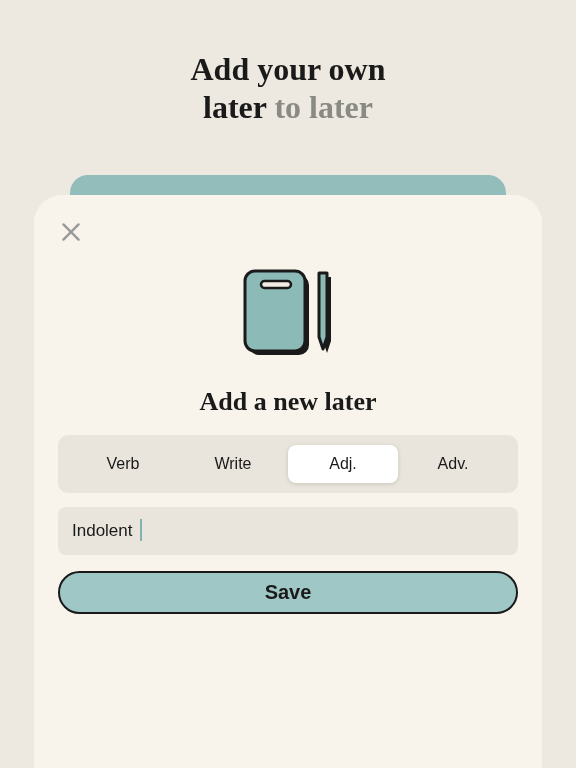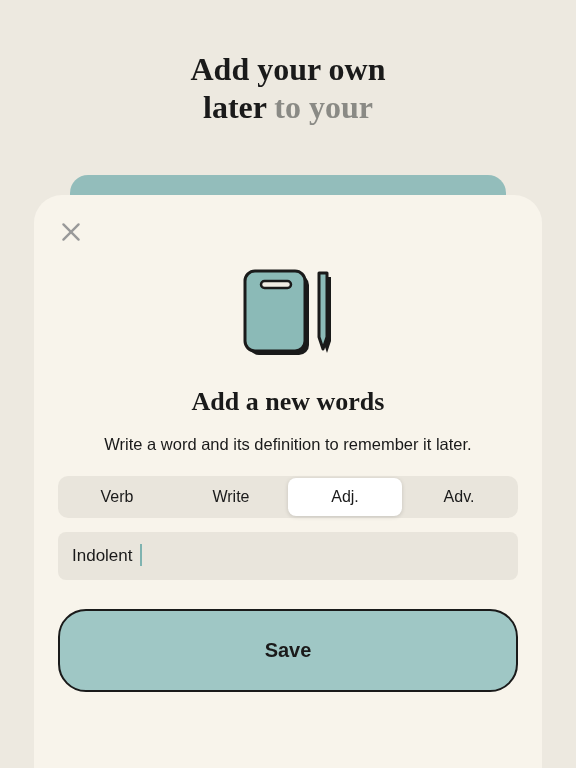--- a/index.html
+++ b/index.html
@@ -145,7 +145,7 @@
 <div class="header">
   <h1>
     <span>Add your own</span><br>
-    <span>later</span><span class="muted"> to your</span>
+    <span>later</span><span class="muted"> to later</span>
   </h1>
 </div>
 

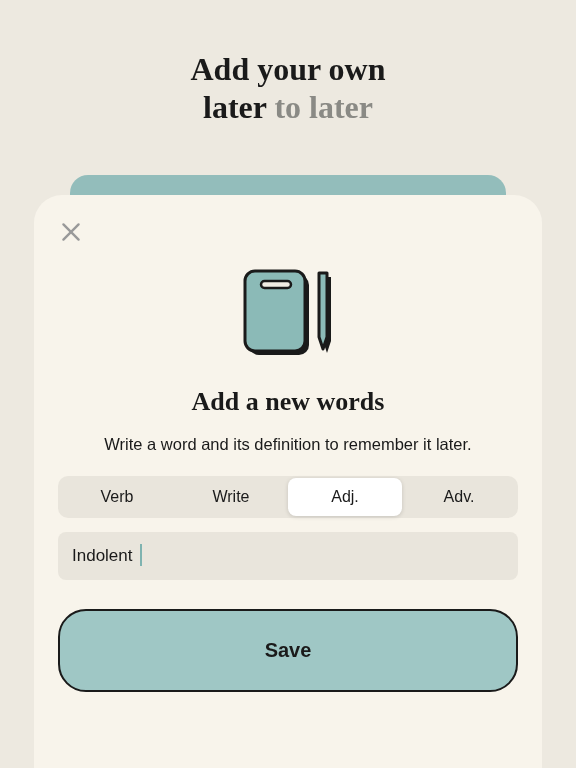--- a/index.html
+++ b/index.html
@@ -174,7 +174,7 @@
     </svg>
   </div>
 
-  <h2 class="modal-title">Add a new words</h2>
+  <h2 class="modal-title">Add a new later</h2>
   <p class="modal-subtitle">Write a word and its definition to remember it later.</p>
 
   <div class="segmented">

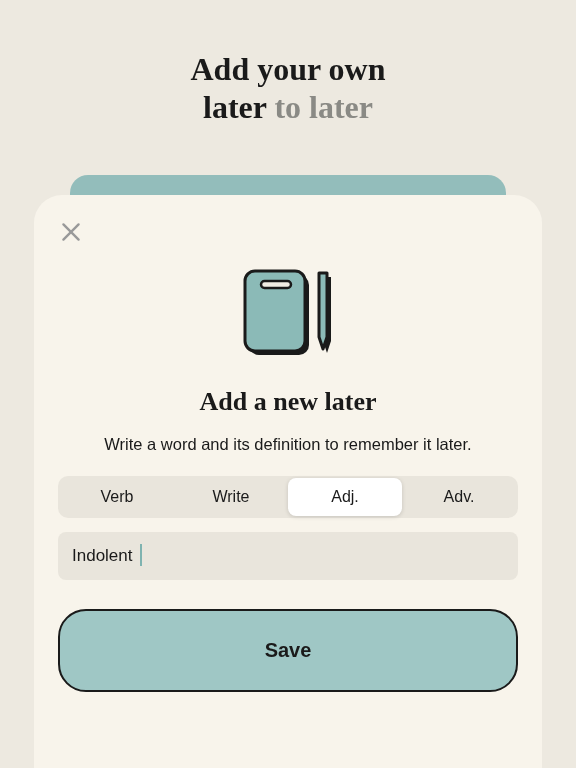--- a/index.html
+++ b/index.html
@@ -175,7 +175,6 @@
   </div>
 
   <h2 class="modal-title">Add a new later</h2>
-  <p class="modal-subtitle">Write a word and its definition to remember it later.</p>
 
   <div class="segmented">
     <div class="segment">Verb</div>

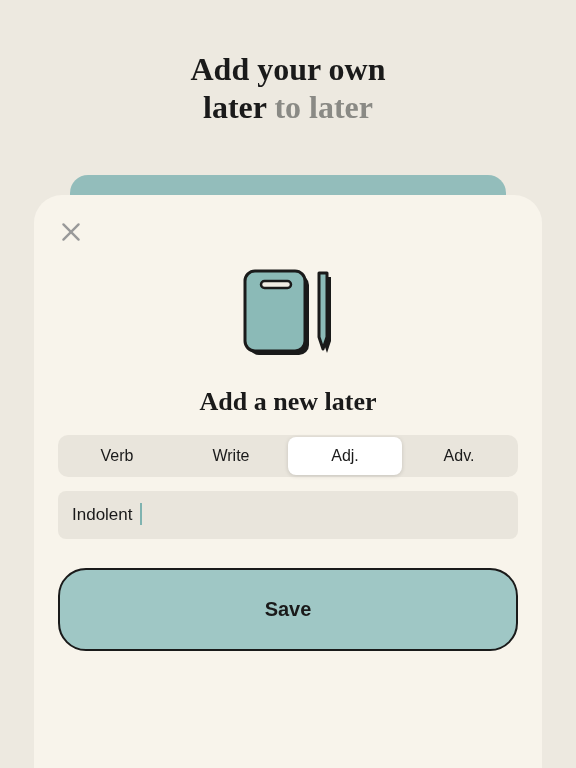--- a/index.html
+++ b/index.html
@@ -78,7 +78,7 @@
       display: flex;
       background: #e9e5dc;
       border-radius: 10px;
-      padding: 2px;
+      padding: 10px;
       margin-bottom: 14px;
       position: relative;
     }

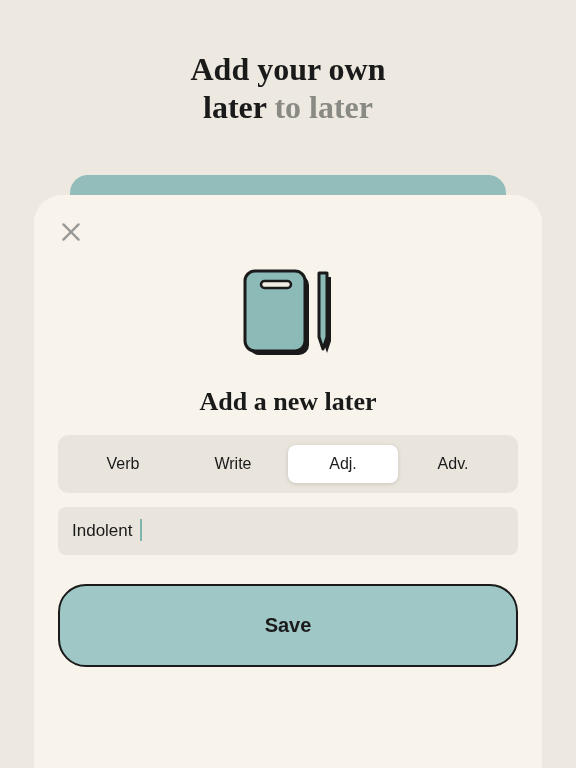--- a/index.html
+++ b/index.html
@@ -117,7 +117,7 @@
       position: relative;
       margin-bottom: 12px;
     }
-    .word-input-wrap .input-field { margin-bottom: 13px; }
+    .word-input-wrap .input-field { margin-bottom: 0; }
     .caret {
       position: absolute;
       left: 82px;

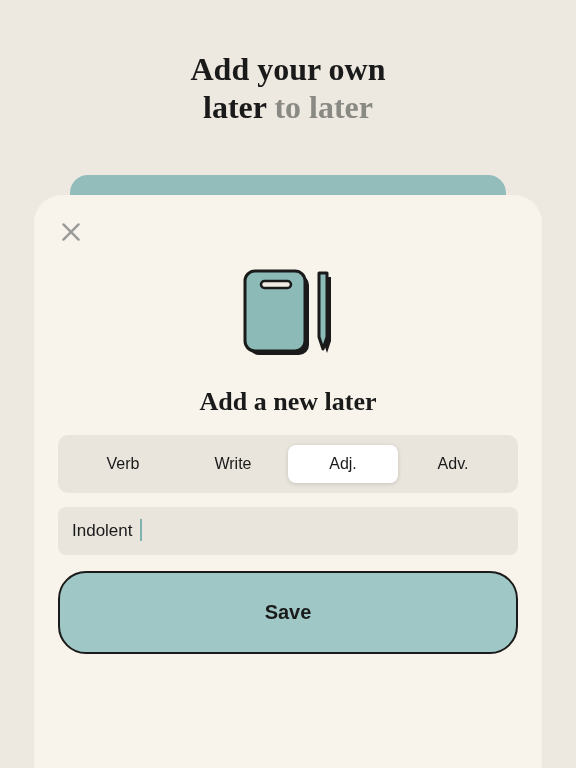--- a/index.html
+++ b/index.html
@@ -130,7 +130,7 @@
       background: #9fc7c5;
       border: 2px solid #1a1a1a;
       border-radius: 28px;
-      padding: 28px 0;
+      padding: 8px 0;
       font-size: 20px;
       font-weight: 700;
       color: #1a1a1a;

